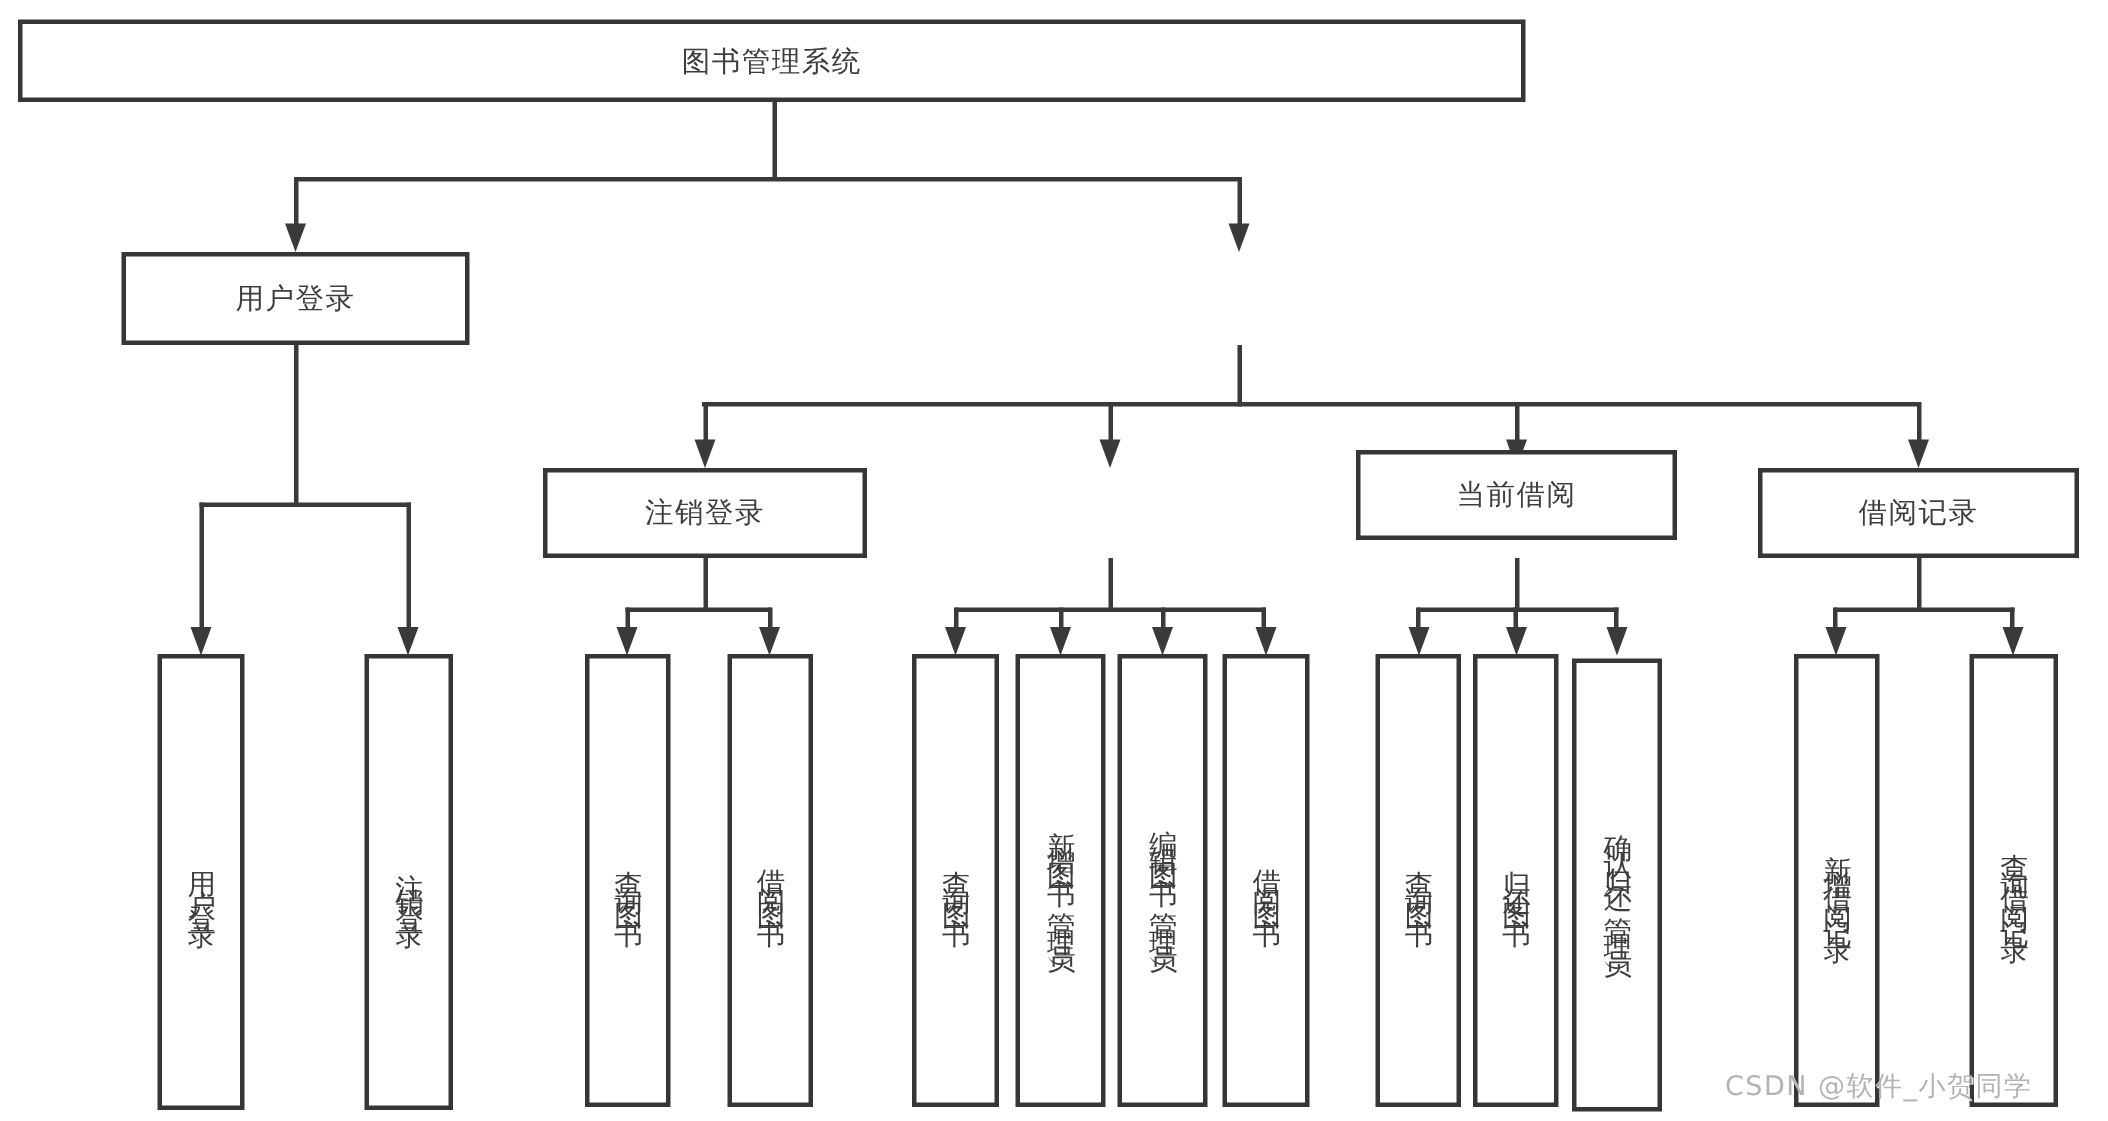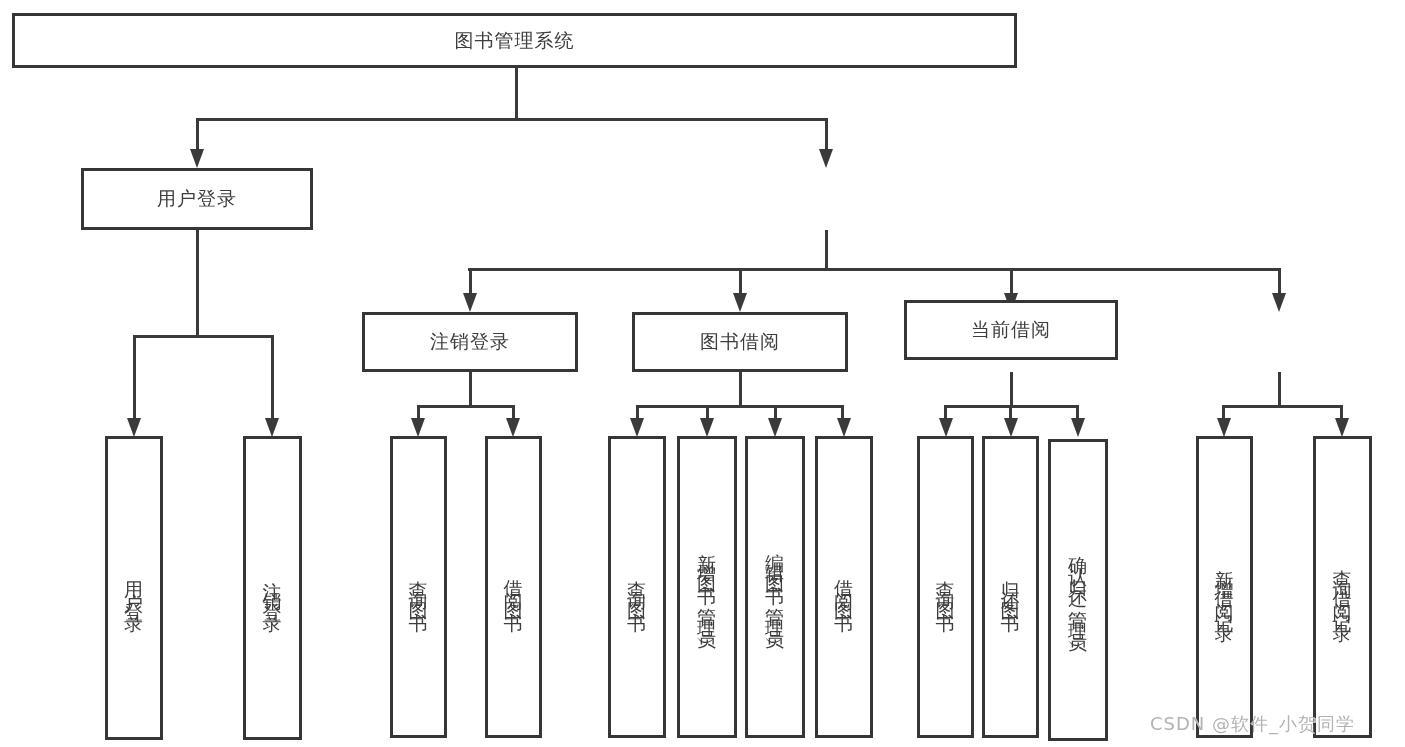--- a/index.html
+++ b/index.html
@@ -68,9 +68,6 @@
 
   <div class="node" style="left:362px;top:312px;width:216px;height:60px">
     <span>注销登录</span>
-  </div>
-  <div class="node" style="left:632px;top:312px;width:216px;height:60px">
-    <span>图书借阅</span>
   </div>
   <div class="node" style="left:904px;top:300px;width:214px;height:60px">
     <span>当前借阅</span>

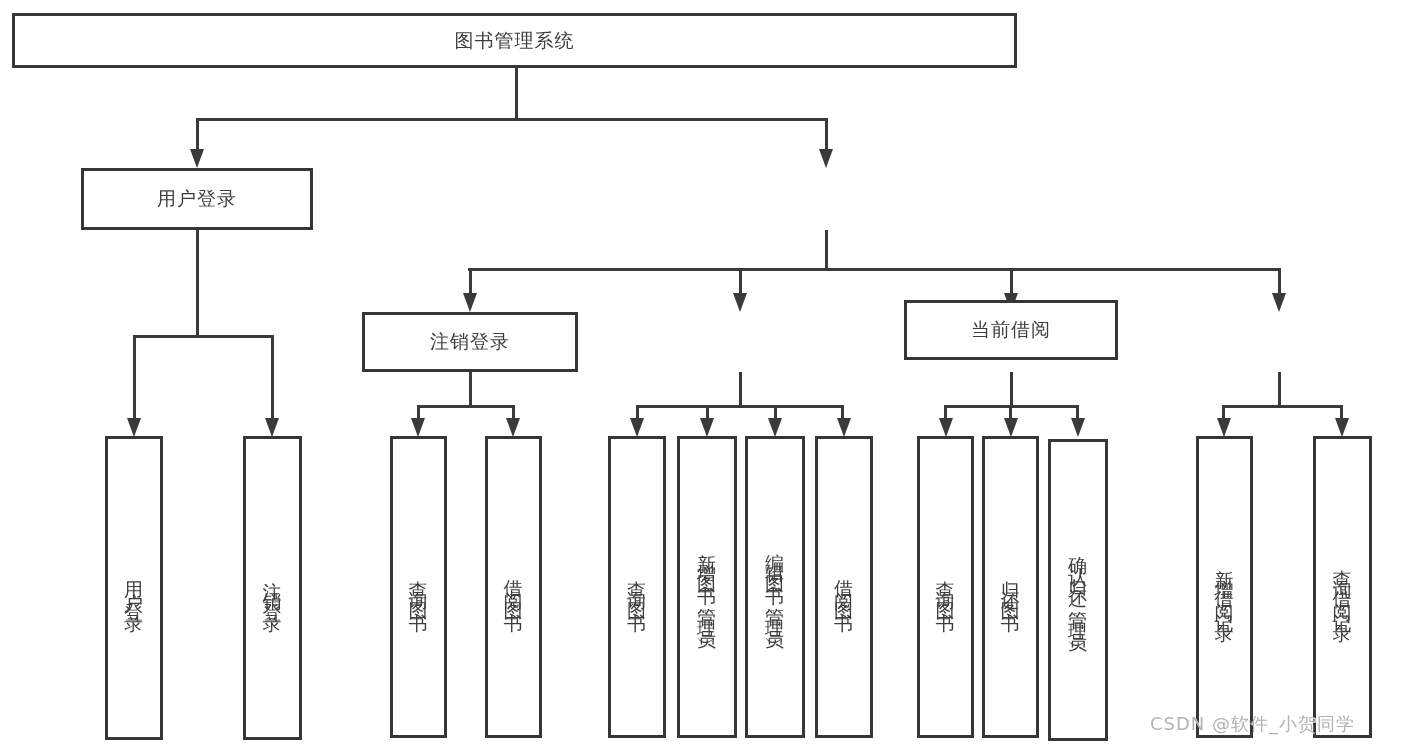--- a/index.html
+++ b/index.html
@@ -71,6 +71,9 @@
   </div>
   <div class="node" style="left:904px;top:300px;width:214px;height:60px">
     <span>当前借阅</span>
+  </div>
+  <div class="node" style="left:1172px;top:312px;width:214px;height:60px">
+    <span>借阅记录</span>
   </div>
 
   <div class="vline" style="left:196px;top:230px;height:107px"></div>

